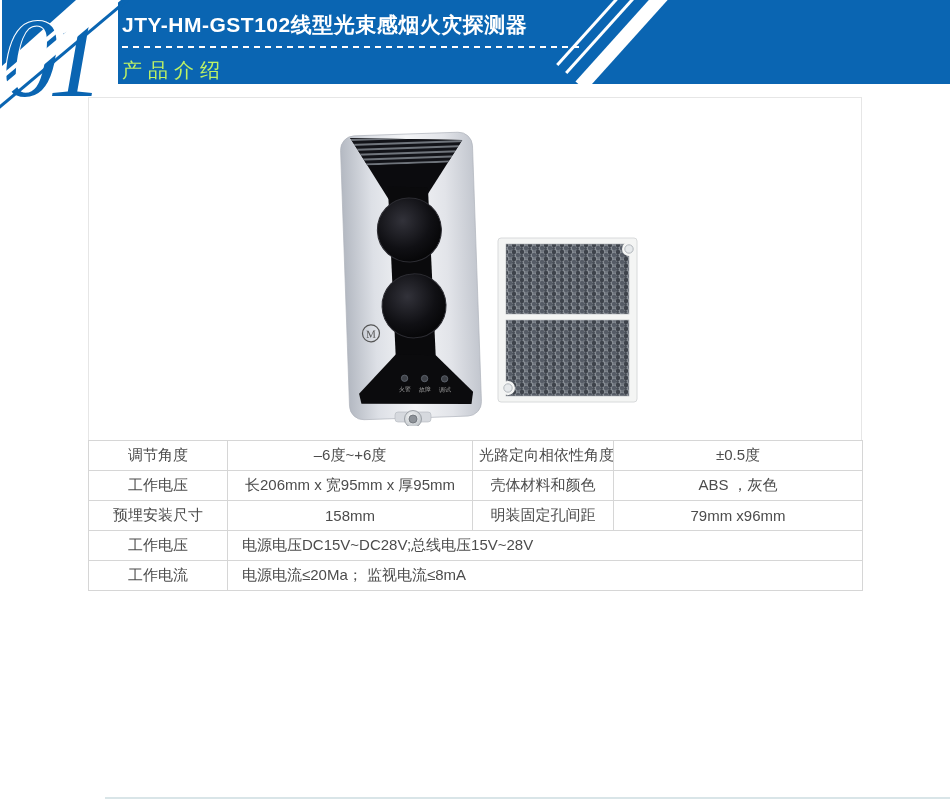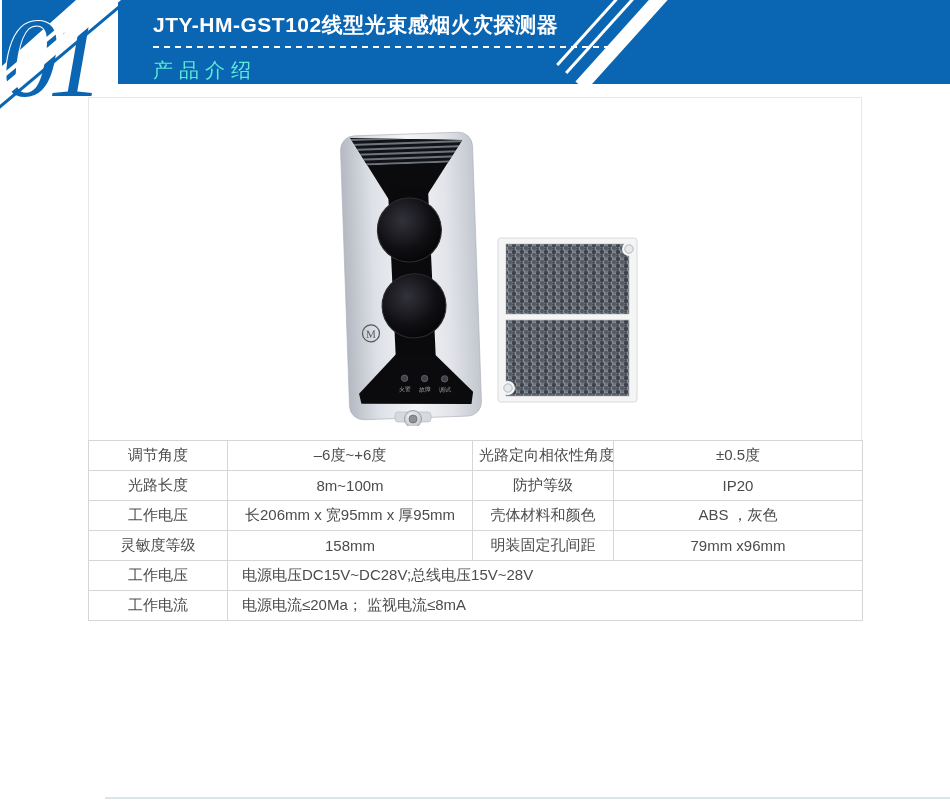--- a/index.html
+++ b/index.html
@@ -11,7 +11,7 @@
   .header { position:relative; height:84px; }
   .banner { position:absolute; left:118px; right:0; top:0; height:84px;
             background:var(--brand,#0a65b2); overflow:hidden; }
-  .banner-inner { position:relative; z-index:1; padding:11px 0 0 24px;margin-left:11px; }
+  .banner-inner { position:relative; z-index:1; padding:11px 0 0 4px; }
   .title { color:#fff; font-size:21px; font-weight:bold; letter-spacing:0.5px; }
   .dash-line { width:458px; height:2px; margin-top:7px;
                background:repeating-linear-gradient(90deg,#fff 0 6px, transparent 6px 11px); }

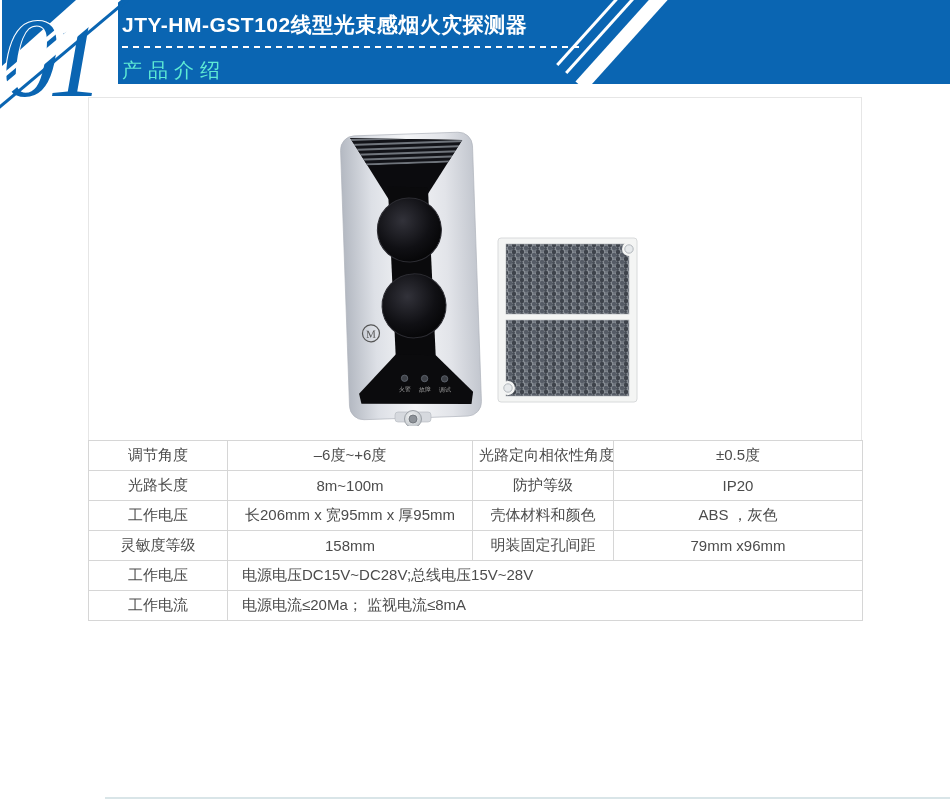--- a/index.html
+++ b/index.html
@@ -15,7 +15,7 @@
   .title { color:#fff; font-size:21px; font-weight:bold; letter-spacing:0.5px; }
   .dash-line { width:458px; height:2px; margin-top:7px;
                background:repeating-linear-gradient(90deg,#fff 0 6px, transparent 6px 11px); }
-  .subtitle { margin-top:9px; color:#5eead4; font-size:20px; letter-spacing:6px; }
+  .subtitle { margin-top:9px; color:#bef264; font-size:20px; letter-spacing:6px; }
 
   .stripe-group { position:absolute; left:480px; top:-45px; width:130px; height:175px;
                   transform:rotate(42deg); z-index:0; }

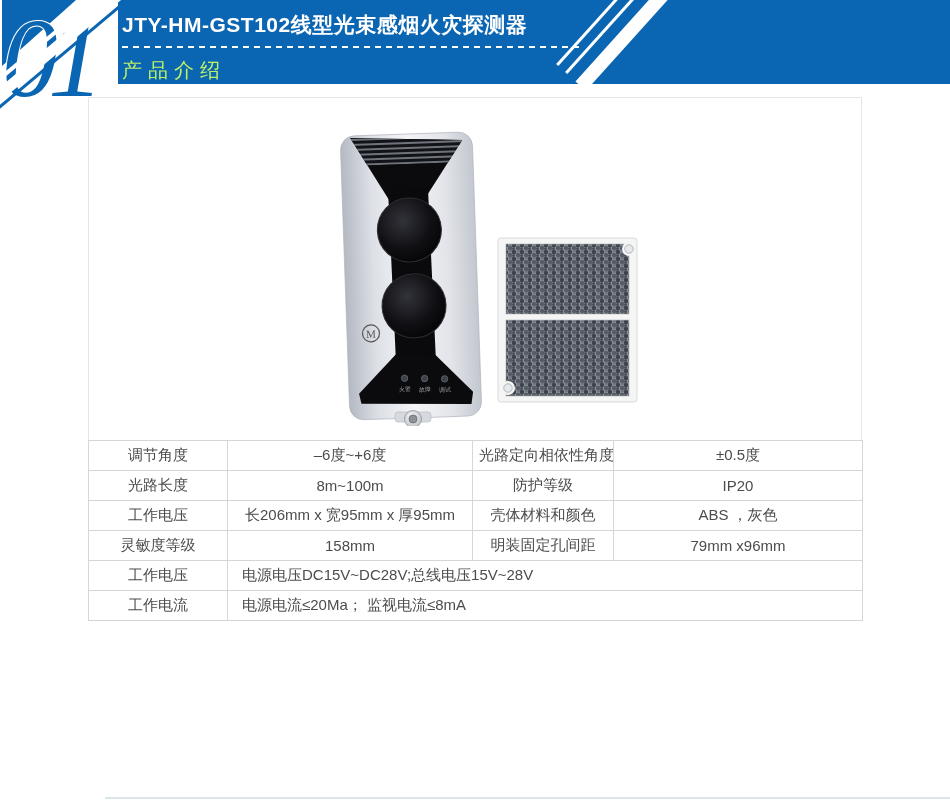--- a/index.html
+++ b/index.html
@@ -162,12 +162,6 @@
           <td>±0.5度</td>
         </tr>
         <tr>
-          <td>光路长度</td>
-          <td>8m~100m</td>
-          <td>防护等级</td>
-          <td>IP20</td>
-        </tr>
-        <tr>
           <td>工作电压</td>
           <td>长206mm x 宽95mm x 厚95mm</td>
           <td>壳体材料和颜色</td>

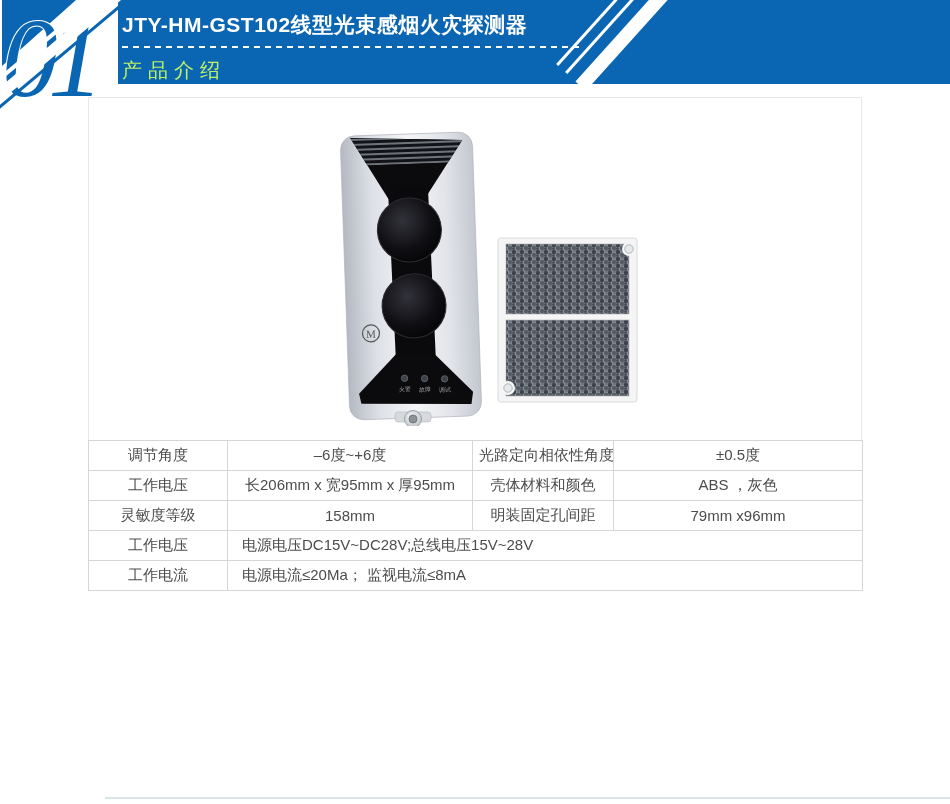--- a/index.html
+++ b/index.html
@@ -168,7 +168,7 @@
           <td>ABS ，灰色</td>
         </tr>
         <tr>
-          <td>灵敏度等级</td>
+          <td>预埋安装尺寸</td>
           <td>158mm</td>
           <td>明装固定孔间距</td>
           <td>79mm x96mm</td>

